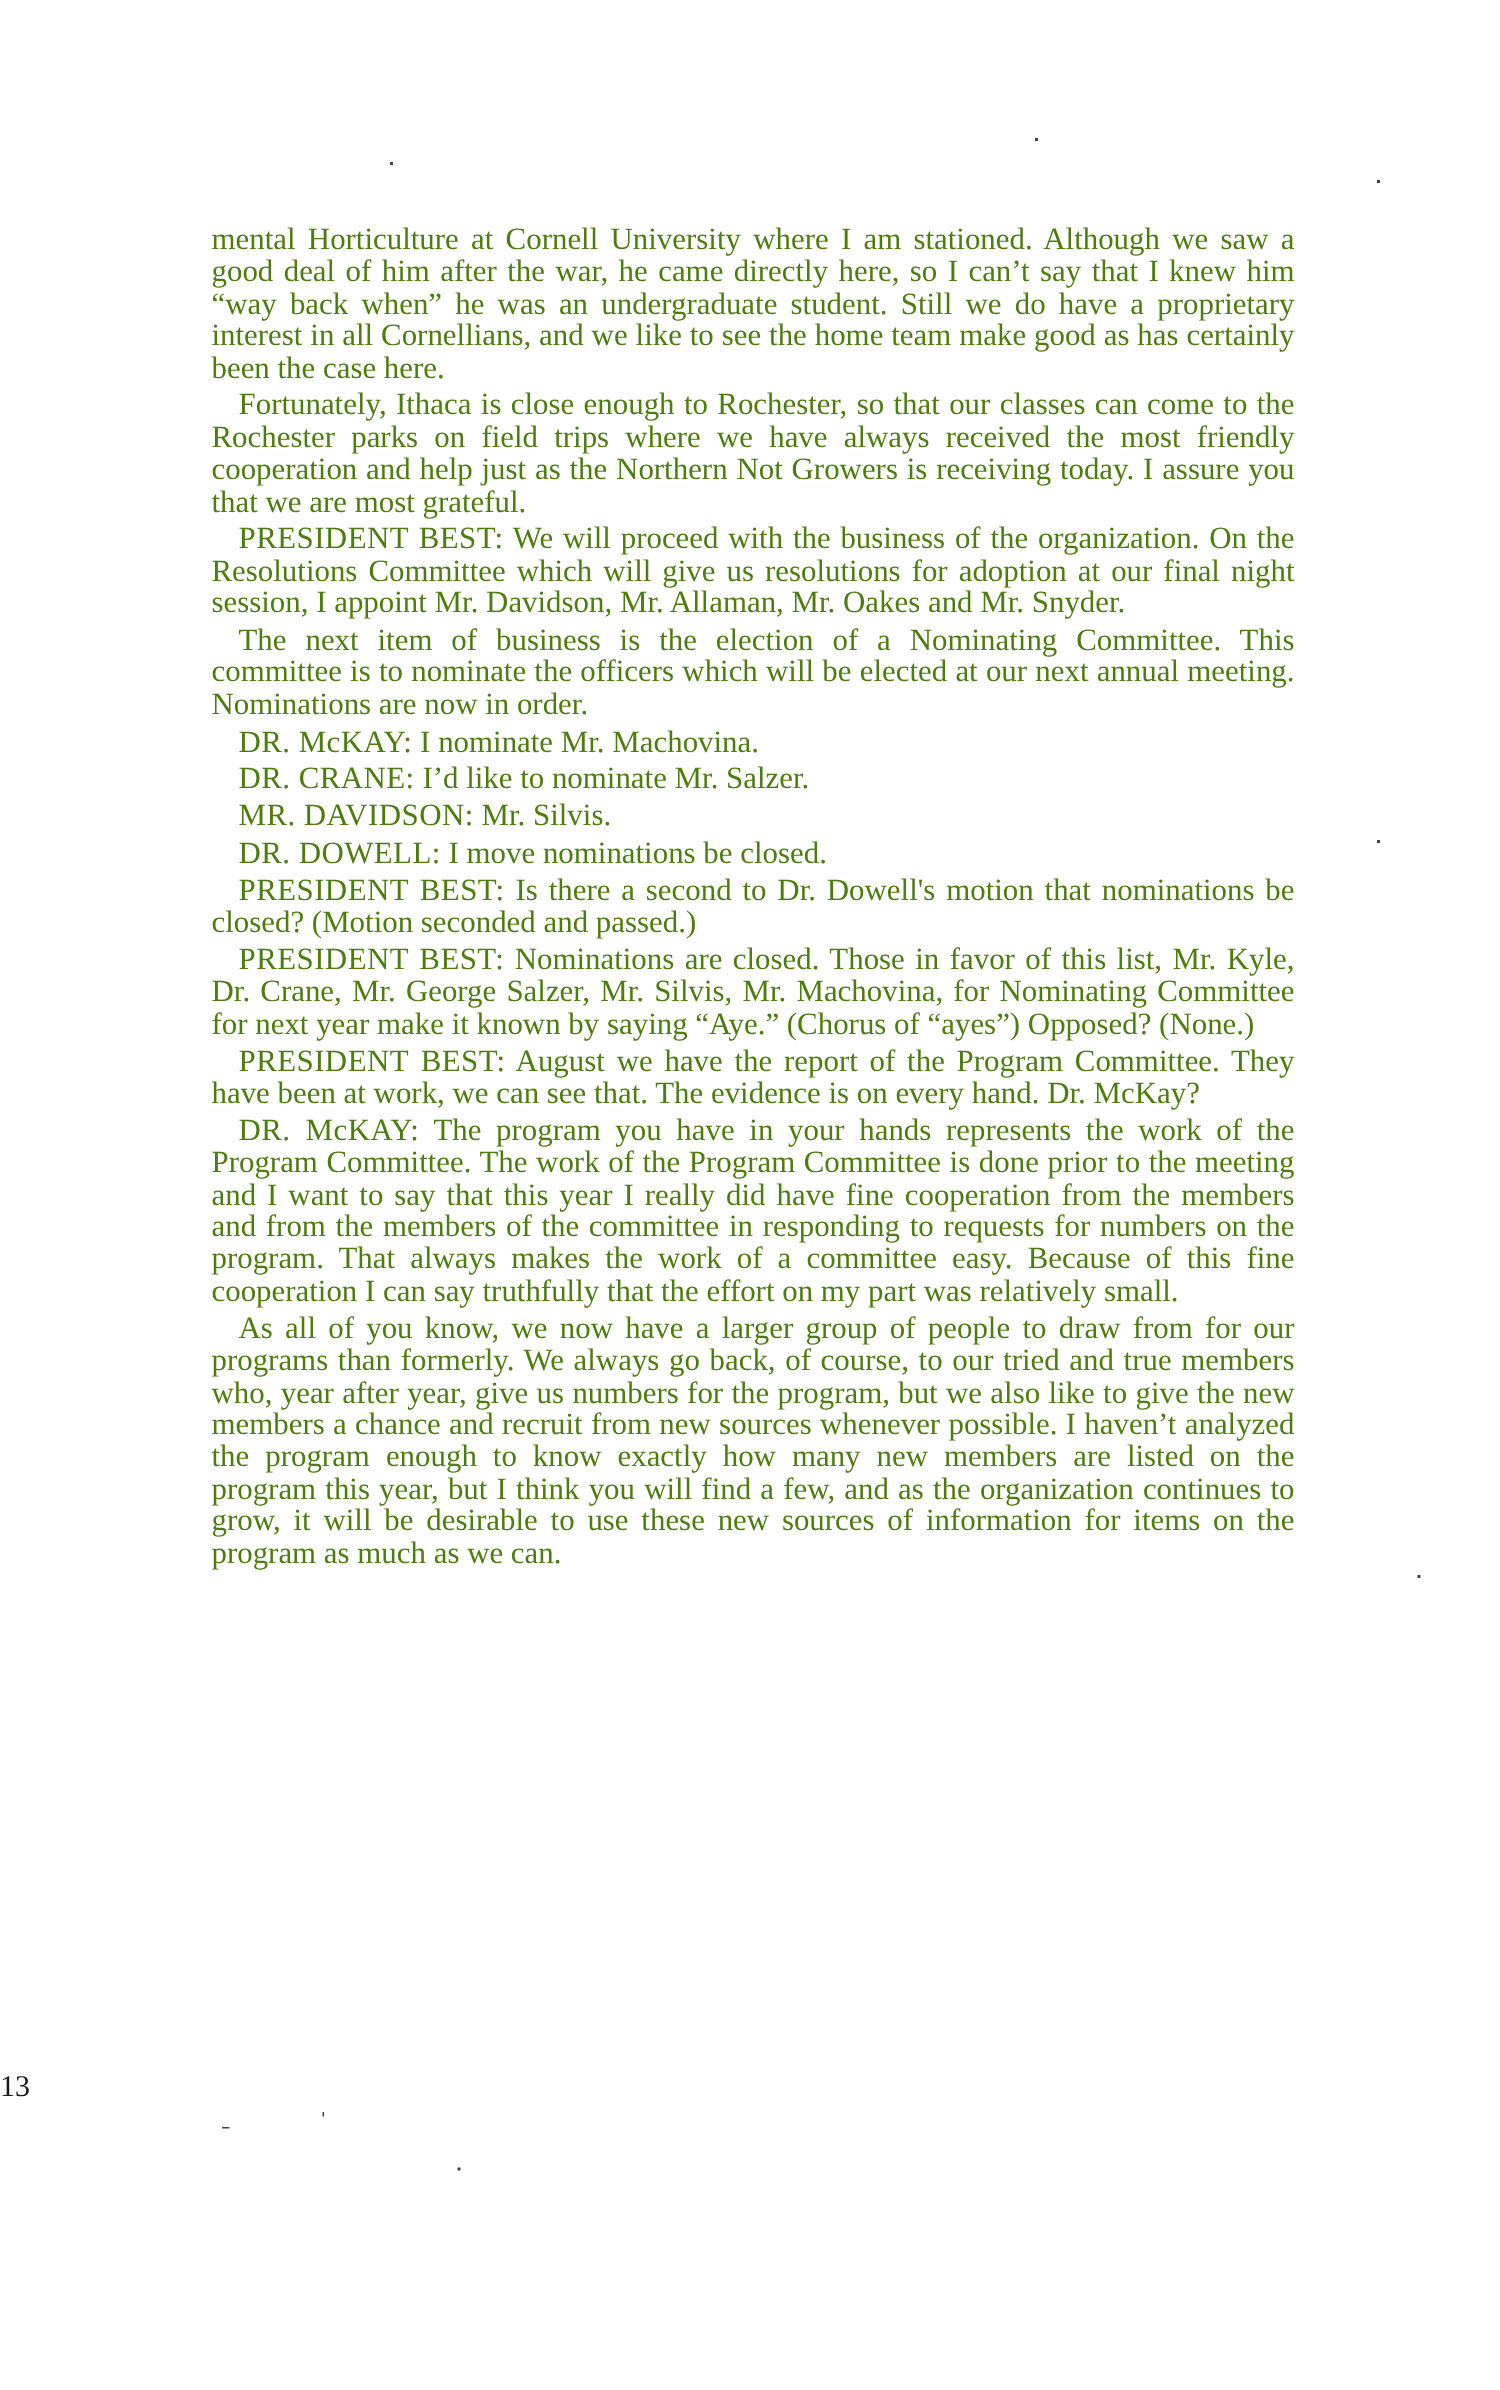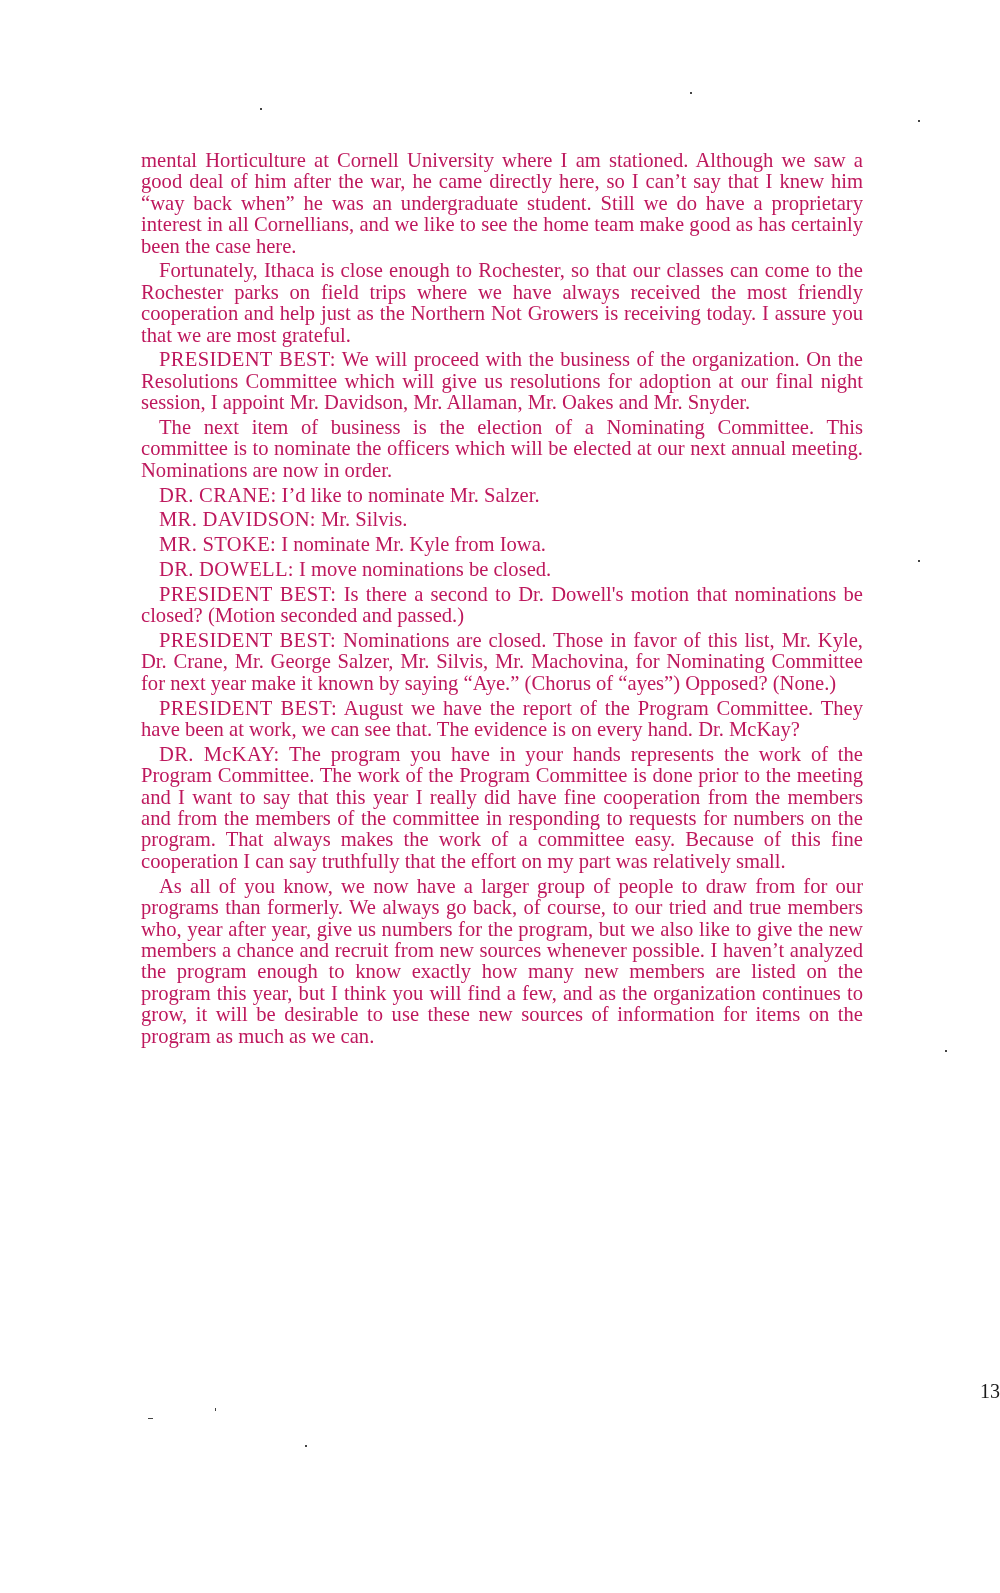--- a/index.html
+++ b/index.html
@@ -12,7 +12,7 @@
     font-family: "Liberation Serif", "DejaVu Serif", serif;
     font-size: 20.6px;
     line-height: 21.4px;
-    color: #be185d;
+    color: #4d7c0f;
     text-align: justify;
   }
   .para { margin: 0 0 3.4px 0; text-indent: 18px; }

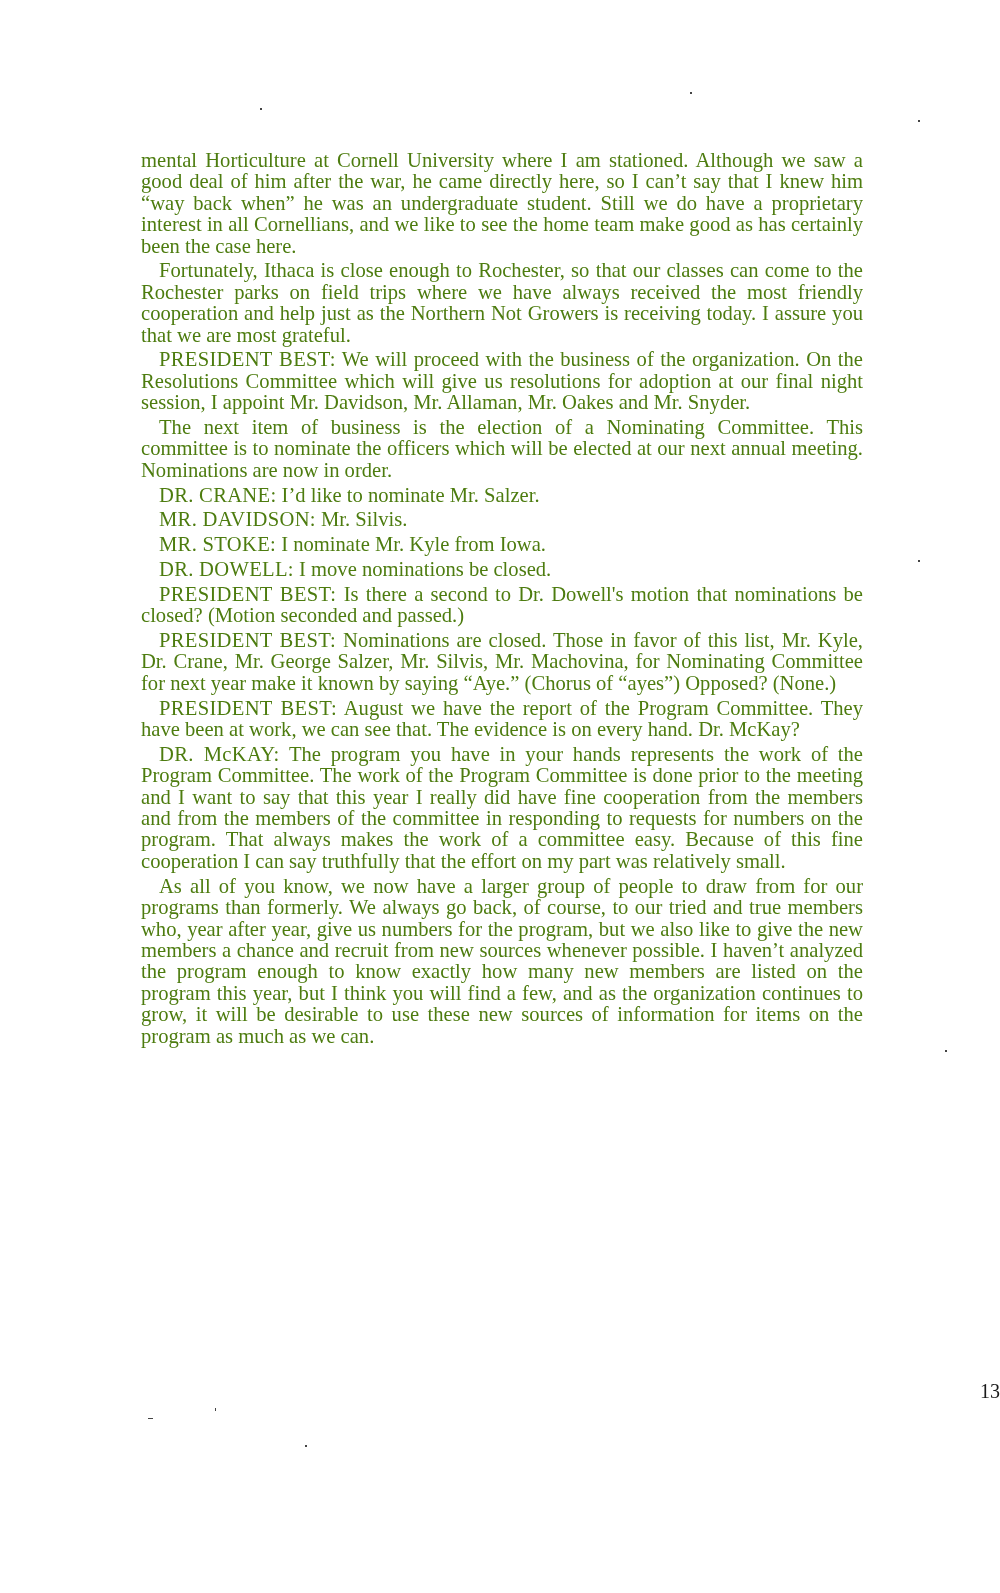--- a/index.html
+++ b/index.html
@@ -44,6 +44,10 @@
   </p>
   <p class="para">
     <span>The next item of business is the election of a Nominating Committee. This committee is to nominate the officers which will be elected at our next annual meeting. Nominations are now in order.</span>
+  </p>
+  <p class="para">
+    <span class="speaker">DR. McKAY:</span>
+    <span>I nominate Mr. Machovina.</span>
   </p>
   <p class="para">
     <span class="speaker">DR. CRANE:</span>

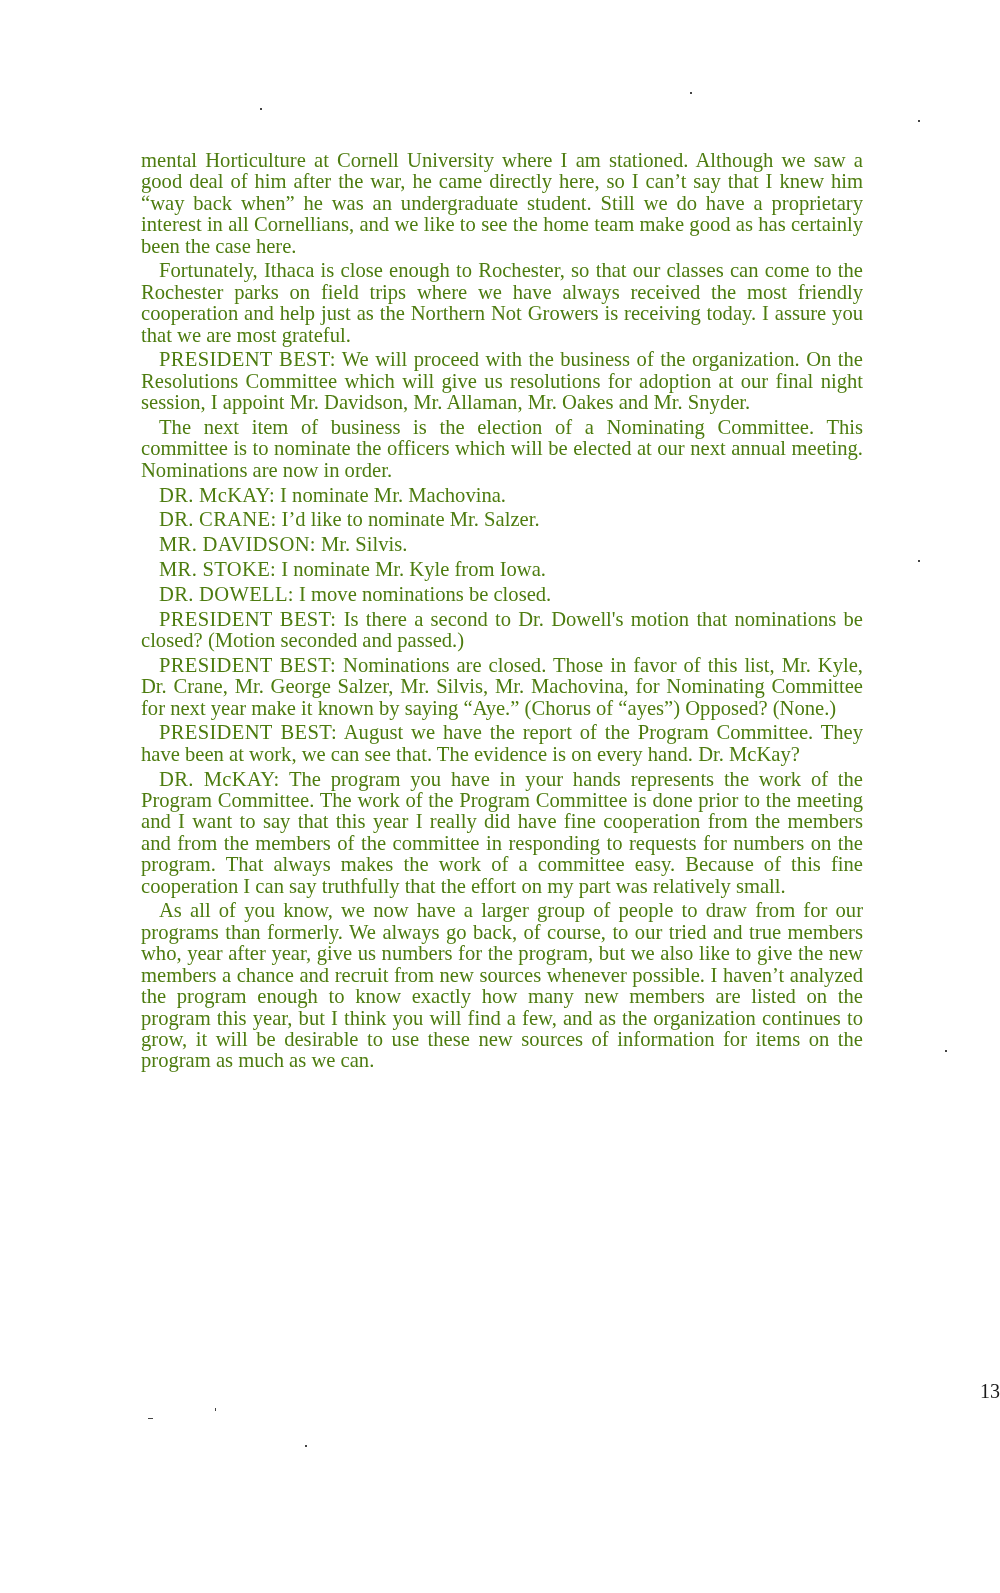--- a/index.html
+++ b/index.html
@@ -58,10 +58,6 @@
     <span>Mr. Silvis.</span>
   </p>
   <p class="para">
-    <span class="speaker">MR. STOKE:</span>
-    <span>I nominate Mr. Kyle from Iowa.</span>
-  </p>
-  <p class="para">
     <span class="speaker">DR. DOWELL:</span>
     <span>I move nominations be closed.</span>
   </p>

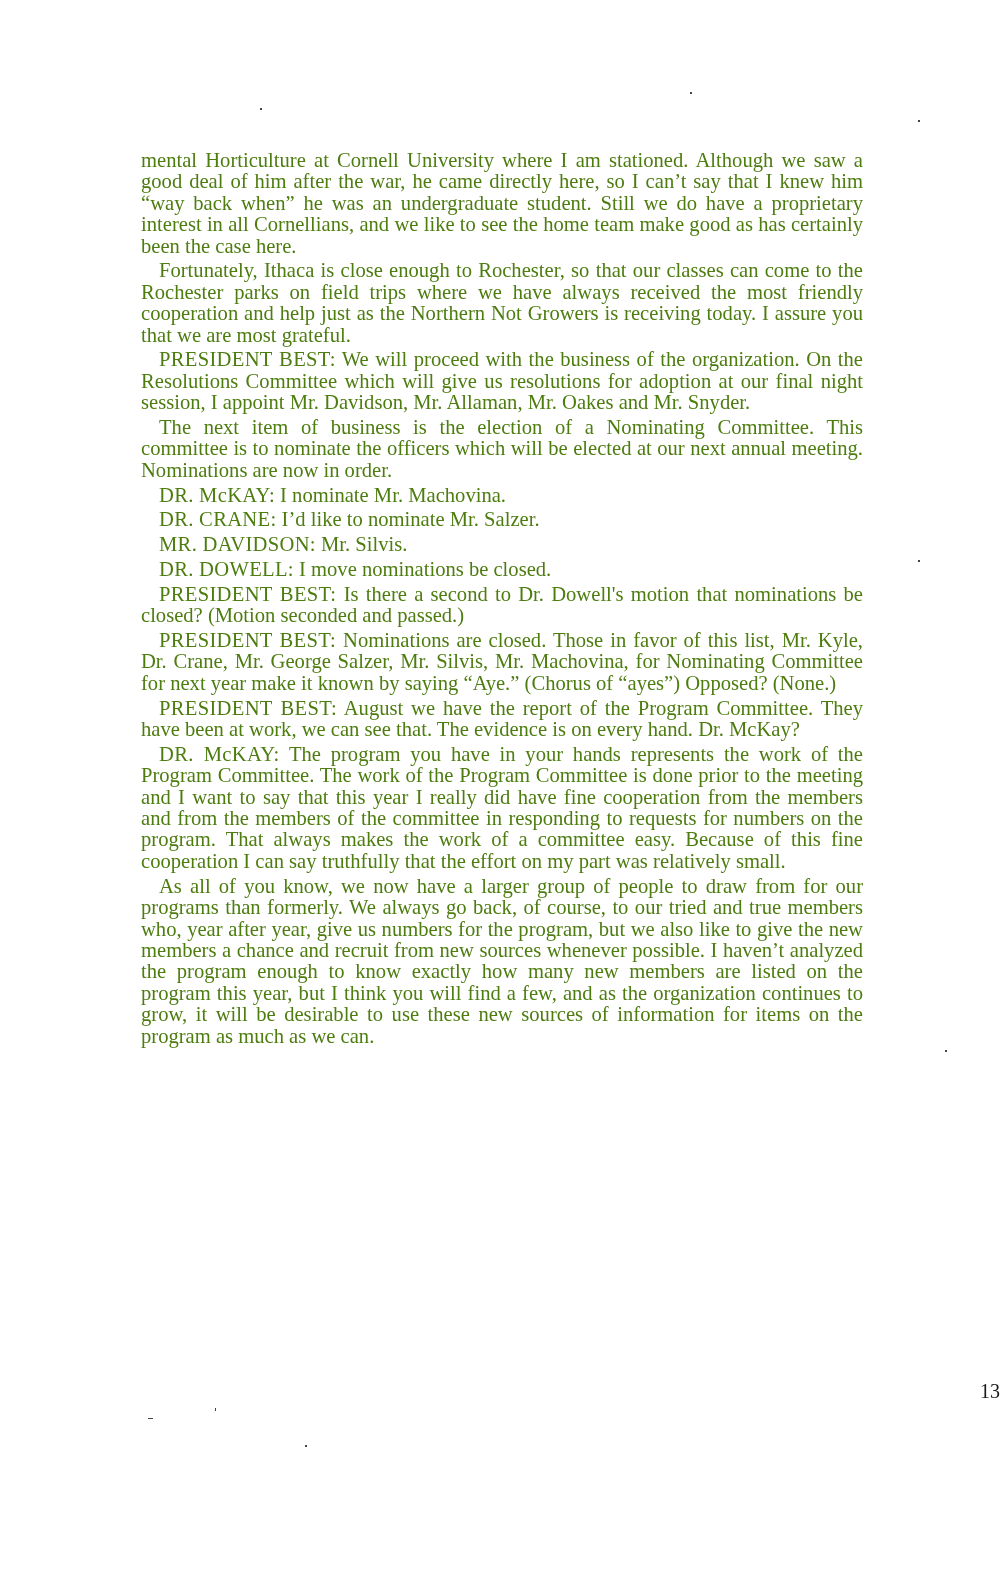--- a/index.html
+++ b/index.html
@@ -21,7 +21,7 @@
   .page-number {
     position: absolute;
     left: 0; width: 1000px; top: 1380px;
-    text-align: right;
+    text-align: left;
     font-family: "Liberation Serif", "DejaVu Serif", serif;
     font-size: 20px;
     color: #1a1a1a;

